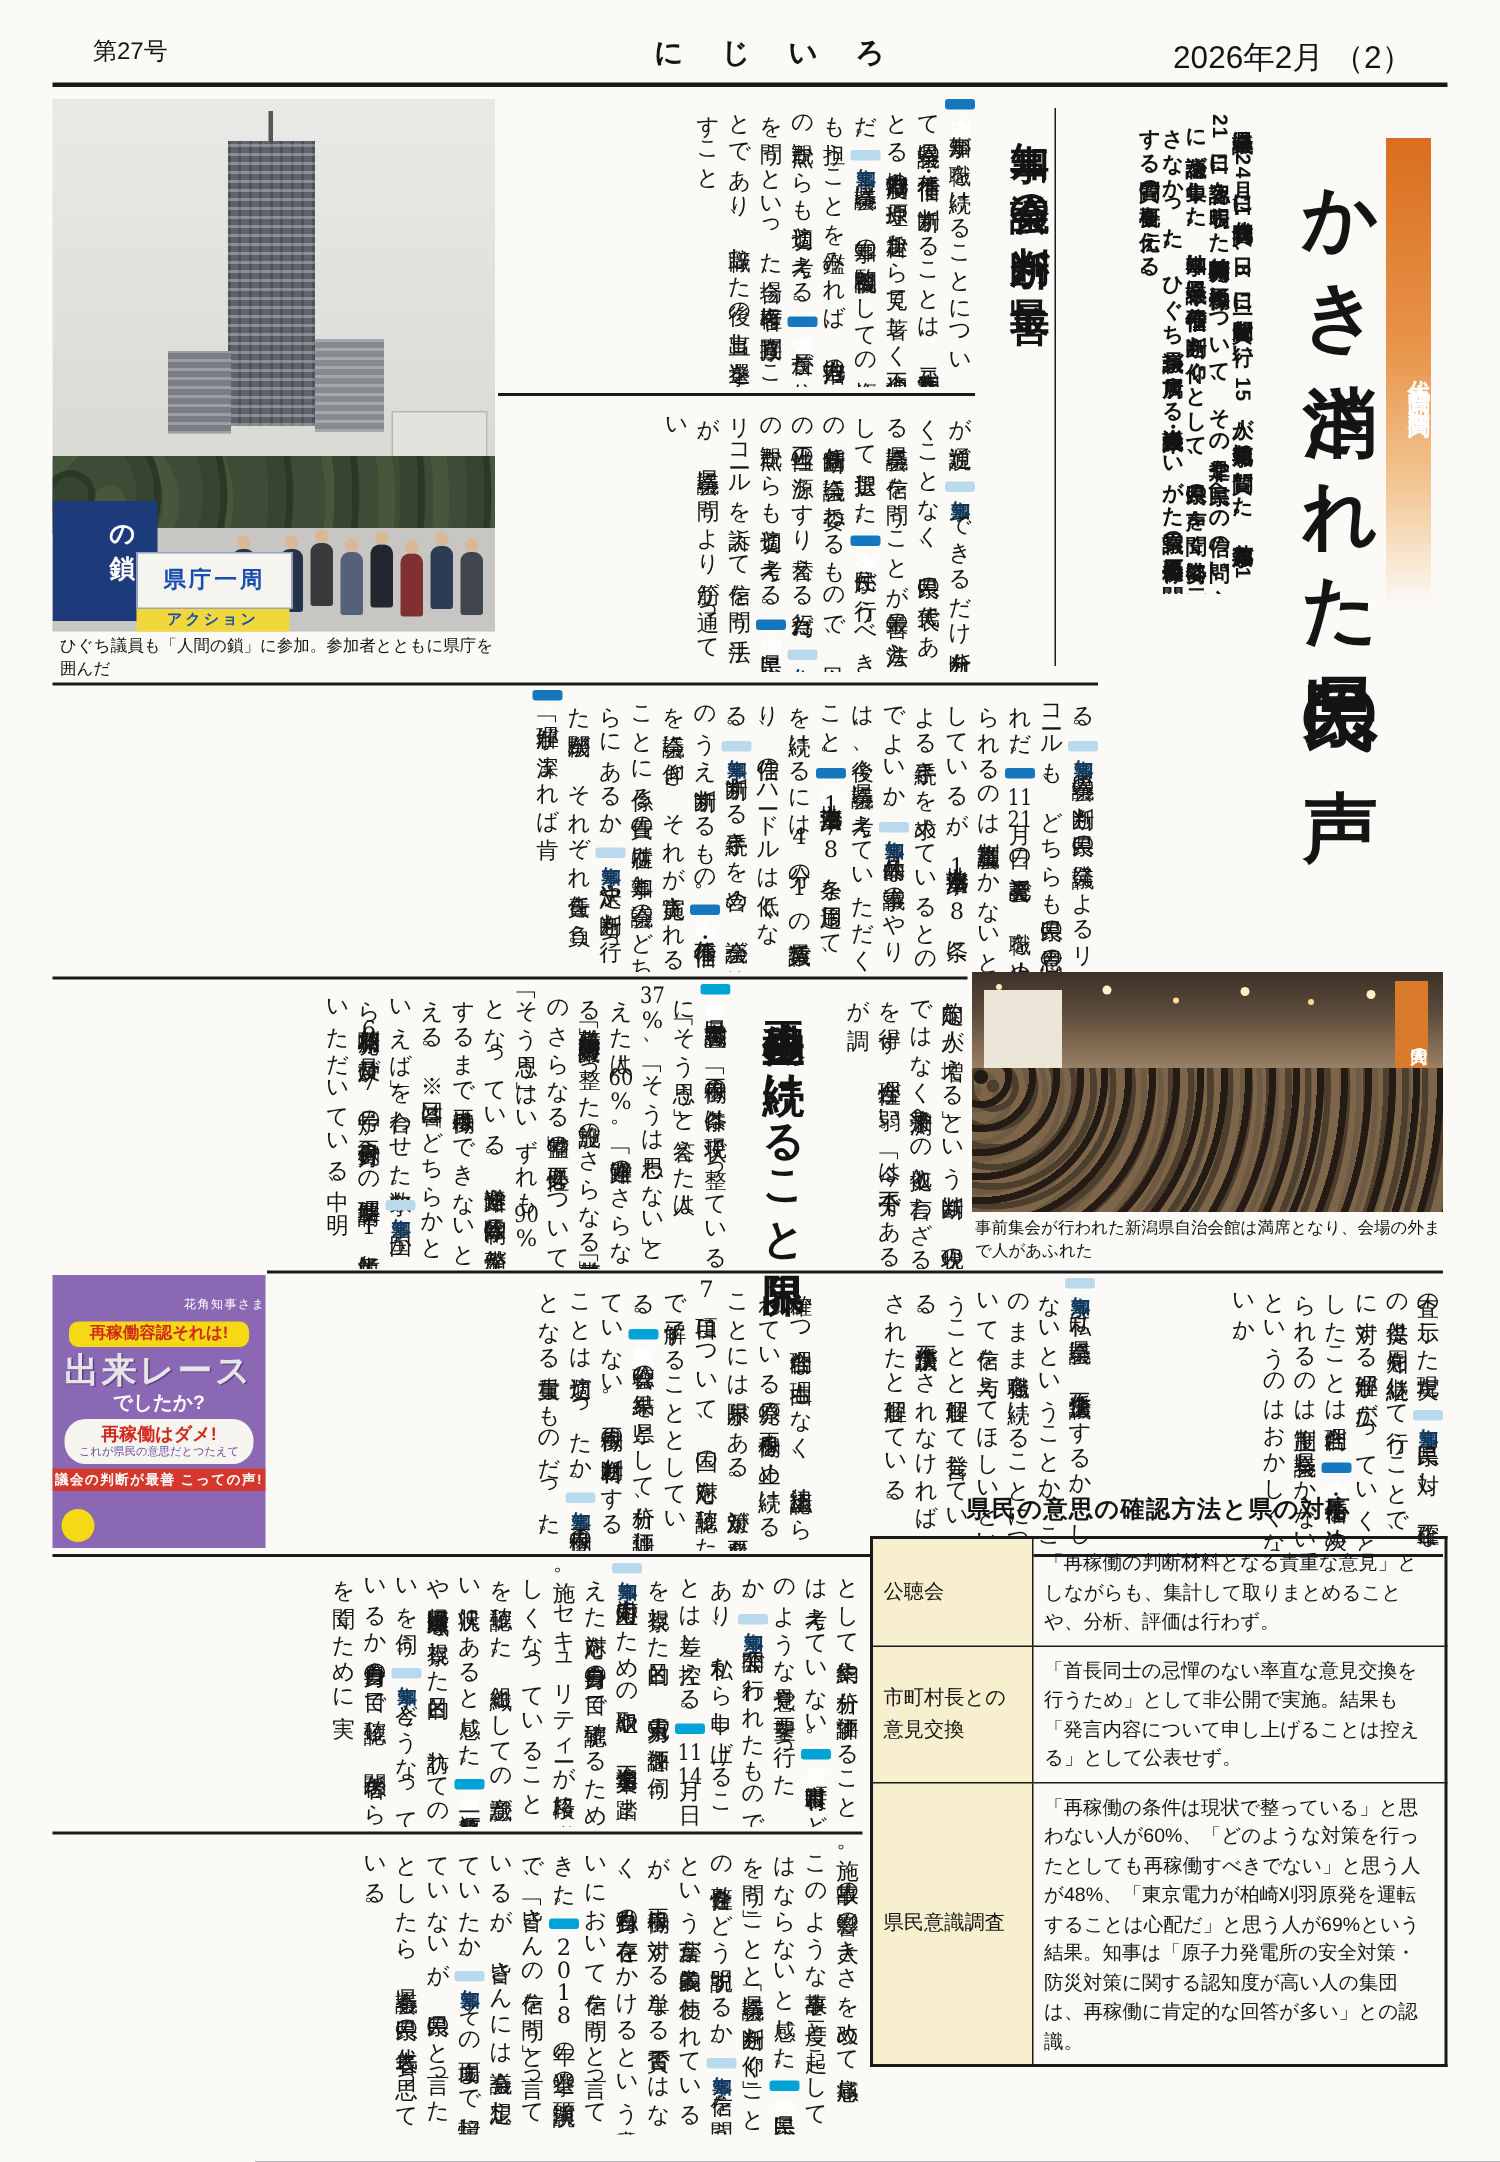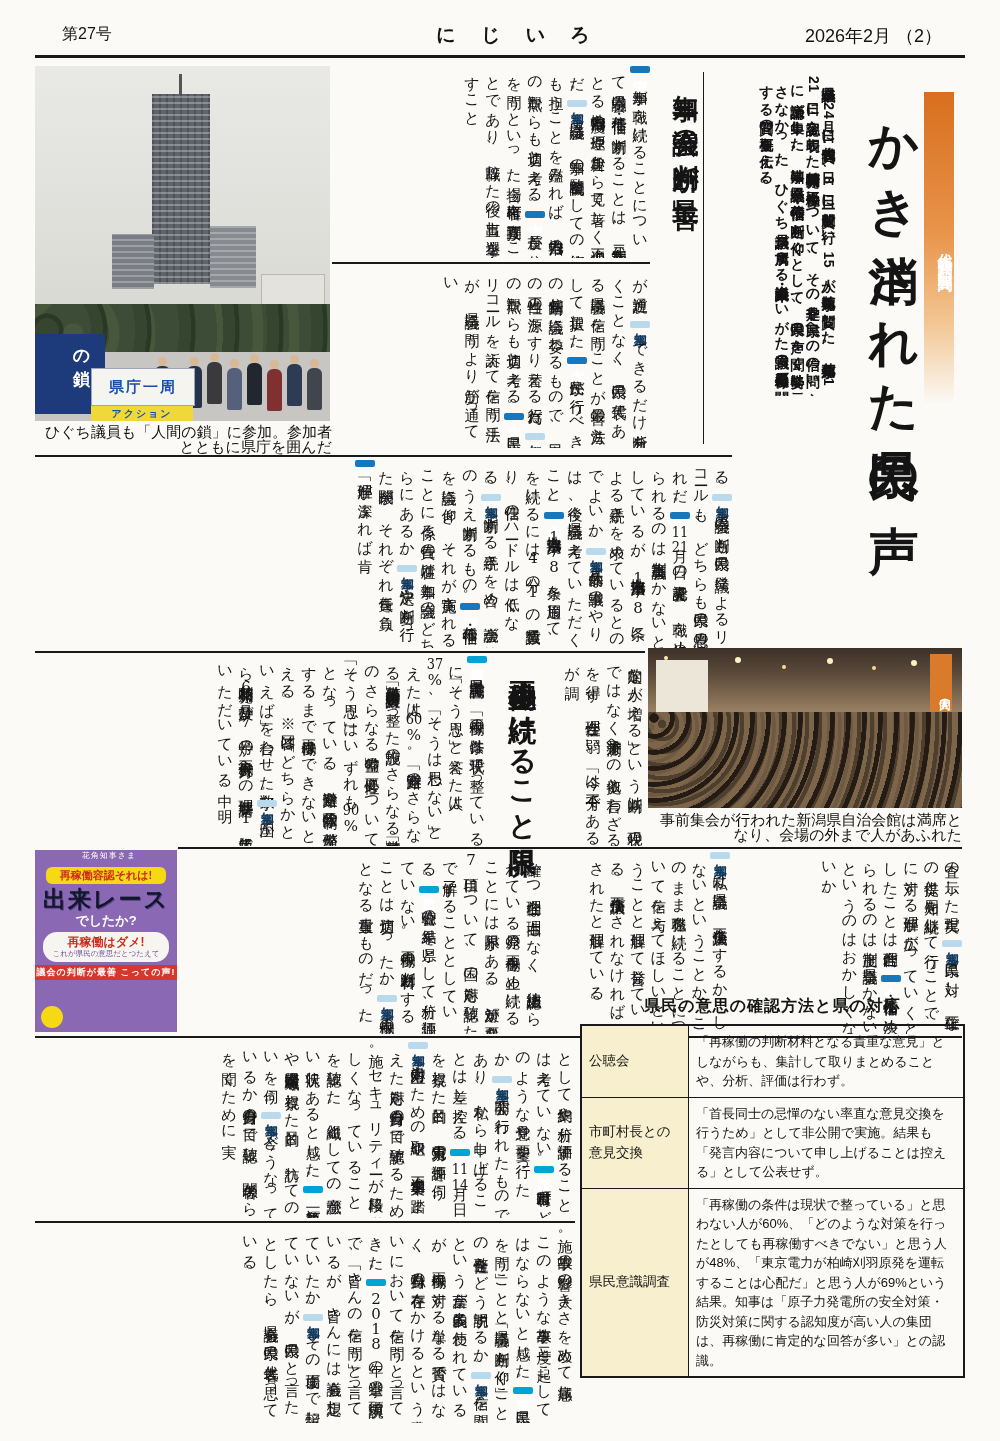--- a/index.html
+++ b/index.html
@@ -22,7 +22,7 @@
   
   #hdr-issue{left:62px;top:24px;font-size:16px;}
   #hdr-title{left:0;right:0;top:22px;text-align:center;font-size:19px;font-weight:bold;letter-spacing:10px;margin-left:36px;}
-  #hdr-date{right:58px;top:24px;font-size:18px;}
+  #hdr-date{right:58px;top:24px;font-size:21px;}
   
   #kicker{left:924px;top:92px;width:30px;height:300px;
       background:linear-gradient(180deg,#d96e1e 0%,#e8944a 45%,#f3c896 75%,rgba(248,232,210,0) 100%);

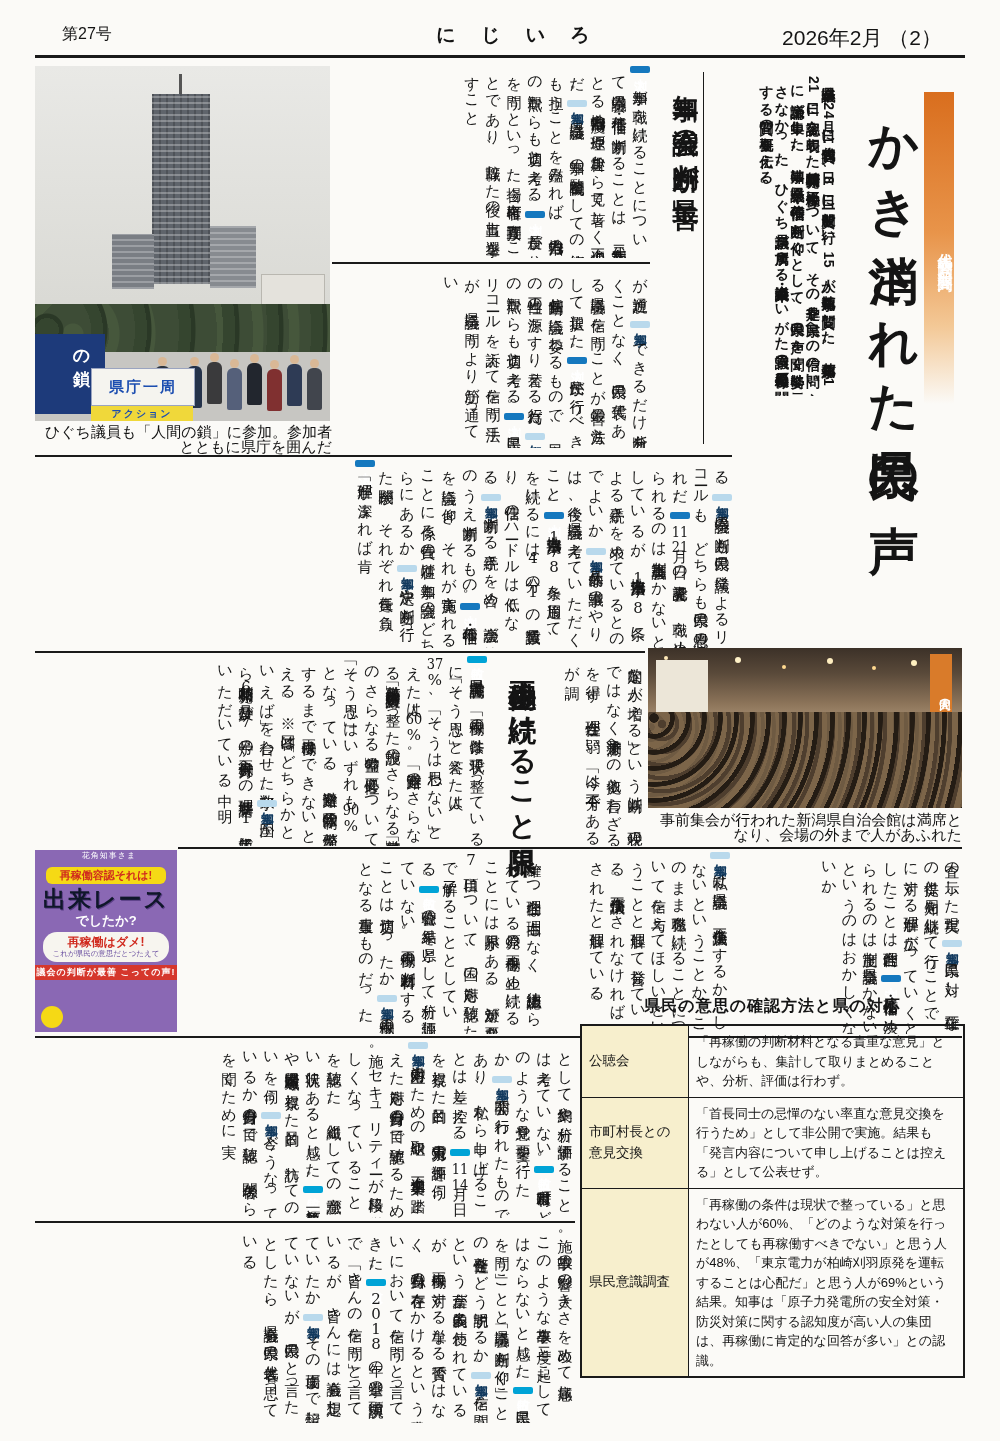--- a/index.html
+++ b/index.html
@@ -18,7 +18,7 @@
   .lbl.makita{background:#00a3d6;color:#fff;}
   .hr{position:absolute;background:#1a1a1a;}
   .vr{position:absolute;background:#1a1a1a;}
-  .cap{font-size:15px;line-height:15px;color:#111;text-align:right;}
+  .cap{font-size:11px;line-height:15px;color:#111;}
   
   #hdr-issue{left:62px;top:24px;font-size:16px;}
   #hdr-title{left:0;right:0;top:22px;text-align:center;font-size:19px;font-weight:bold;letter-spacing:10px;margin-left:36px;}

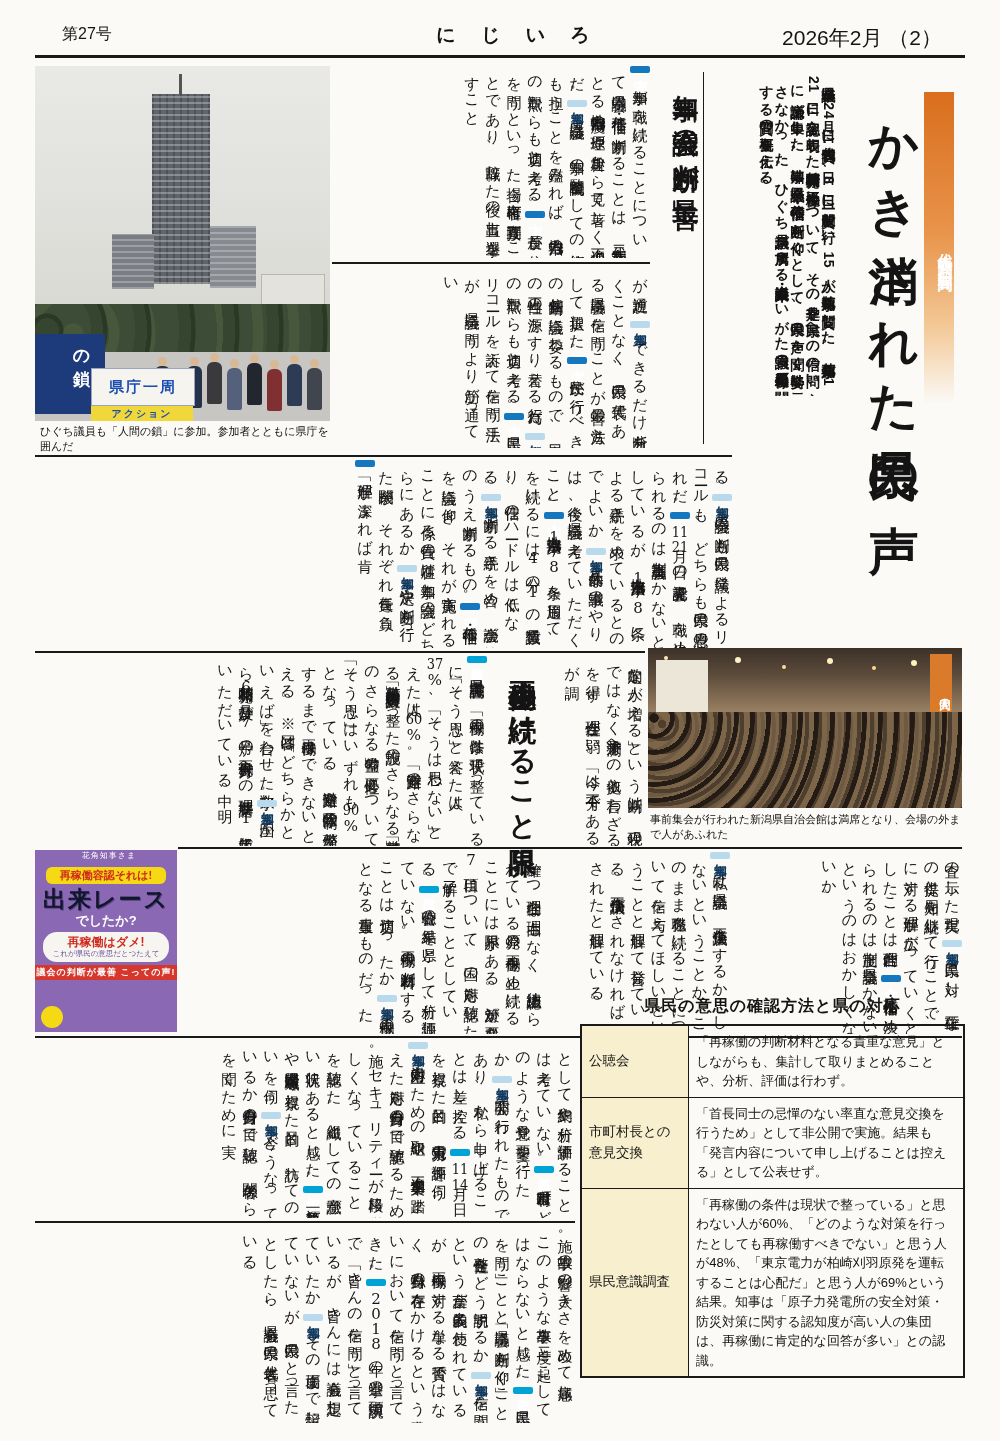--- a/index.html
+++ b/index.html
@@ -76,7 +76,7 @@
   #cap2{left:650px;top:812px;width:312px;}
   
   #poster{left:35px;top:850px;width:142px;height:182px;background:#8a68b4;overflow:hidden;text-align:center;}
-  #po-l1{color:#fff;font-size:8px;text-align:center;padding:0 0 1px 6px;letter-spacing:1px;}
+  #po-l1{color:#fff;font-size:8px;text-align:right;padding:14px 0 1px 6px;letter-spacing:1px;}
   #po-l2{margin:5px auto 2px;width:120px;background:#f5d915;border-radius:6px;color:#d02a1e;
         font-size:11px;font-weight:bold;line-height:17px;}
   #po-l3{color:#0f172a;font-size:23px;font-weight:900;letter-spacing:2px;line-height:26px;text-shadow:1px 1px 0 #5a3f86;}

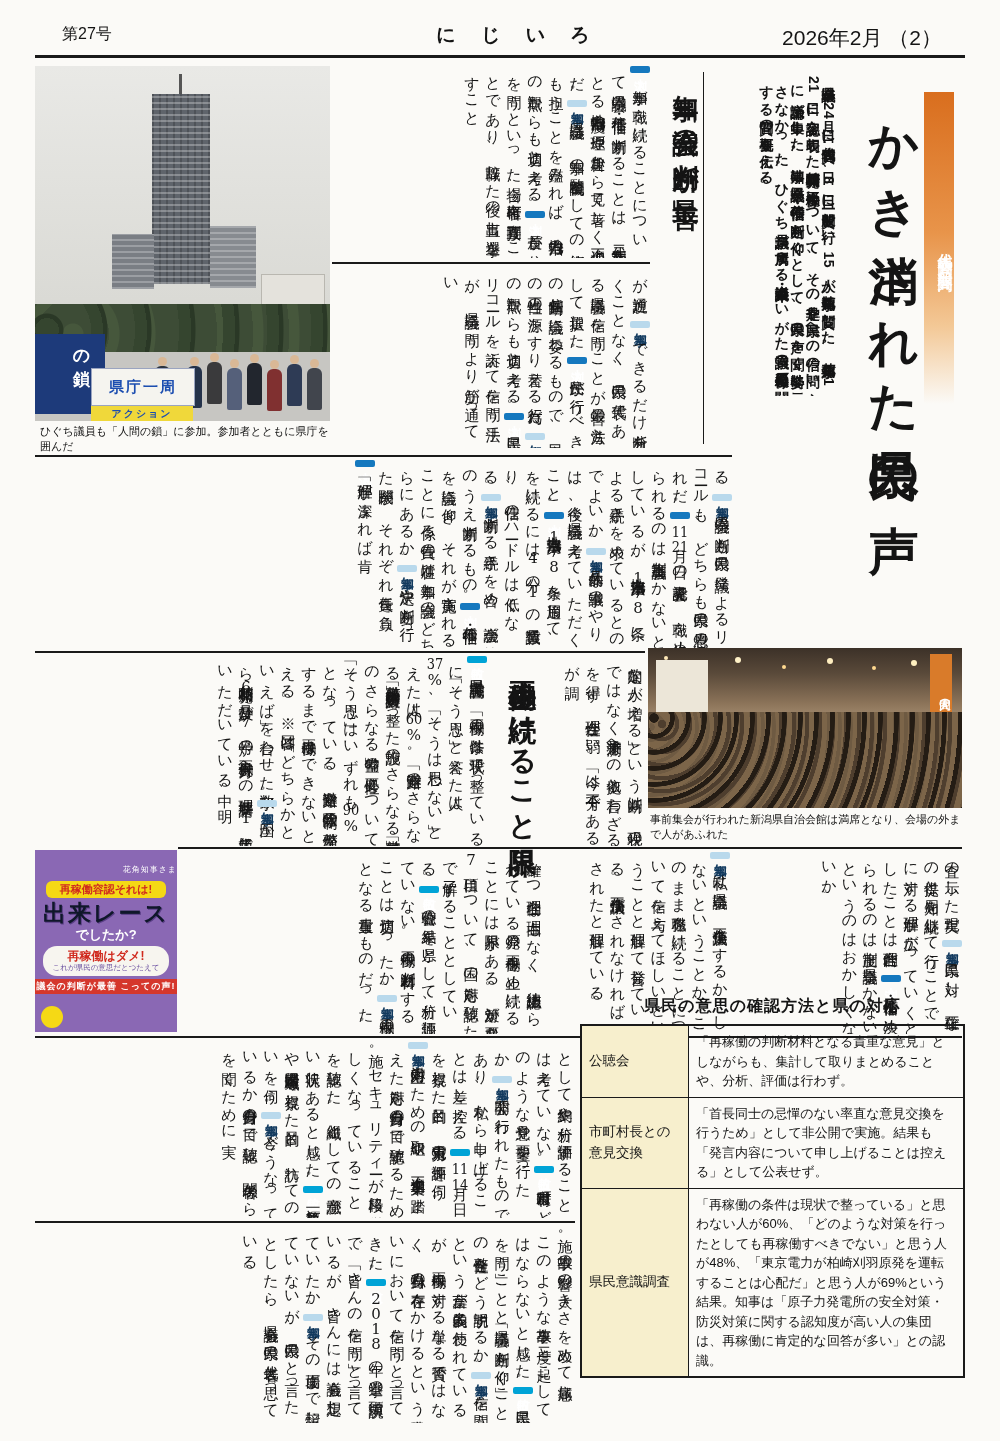--- a/index.html
+++ b/index.html
@@ -79,7 +79,7 @@
   #po-l1{color:#fff;font-size:8px;text-align:right;padding:14px 0 1px 6px;letter-spacing:1px;}
   #po-l2{margin:5px auto 2px;width:120px;background:#f5d915;border-radius:6px;color:#d02a1e;
         font-size:11px;font-weight:bold;line-height:17px;}
-  #po-l3{color:#0f172a;font-size:23px;font-weight:900;letter-spacing:2px;line-height:26px;text-shadow:1px 1px 0 #5a3f86;}
+  #po-l3{color:#e5e5e5;font-size:23px;font-weight:900;letter-spacing:2px;line-height:26px;text-shadow:1px 1px 0 #5a3f86;}
   #po-l4{color:#fff;font-size:13px;font-weight:bold;line-height:17px;}
   #po-panel{margin:3px auto 0;width:126px;background:#f7f5ef;border-radius:14px;padding:3px 0 3px;}
   #po-l5{color:#d02a1e;font-size:12px;font-weight:900;line-height:14px;}

